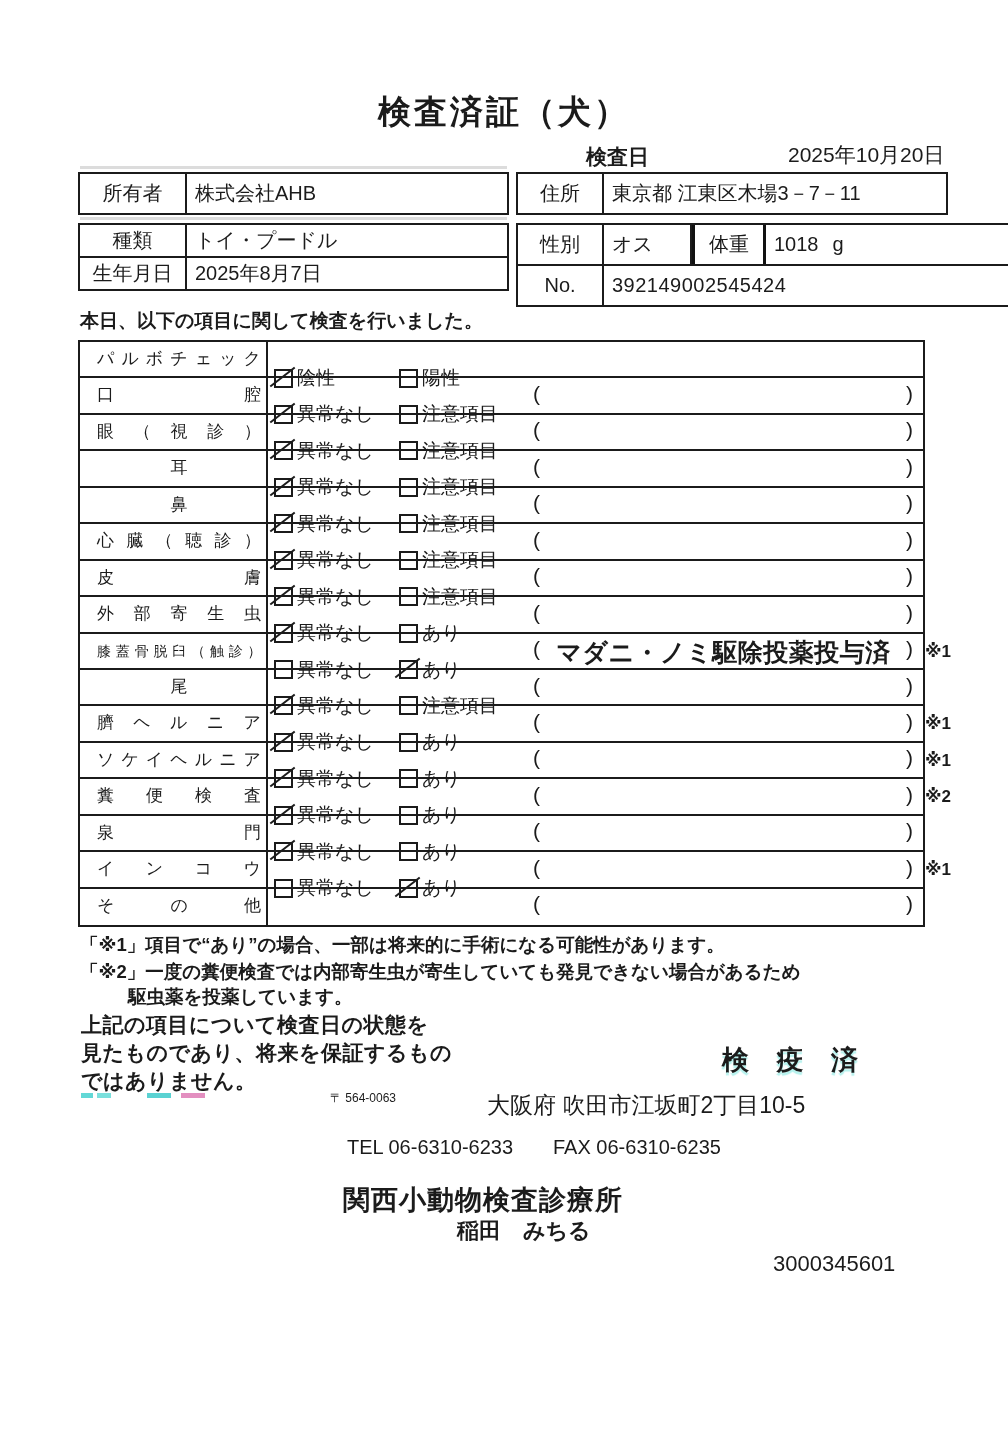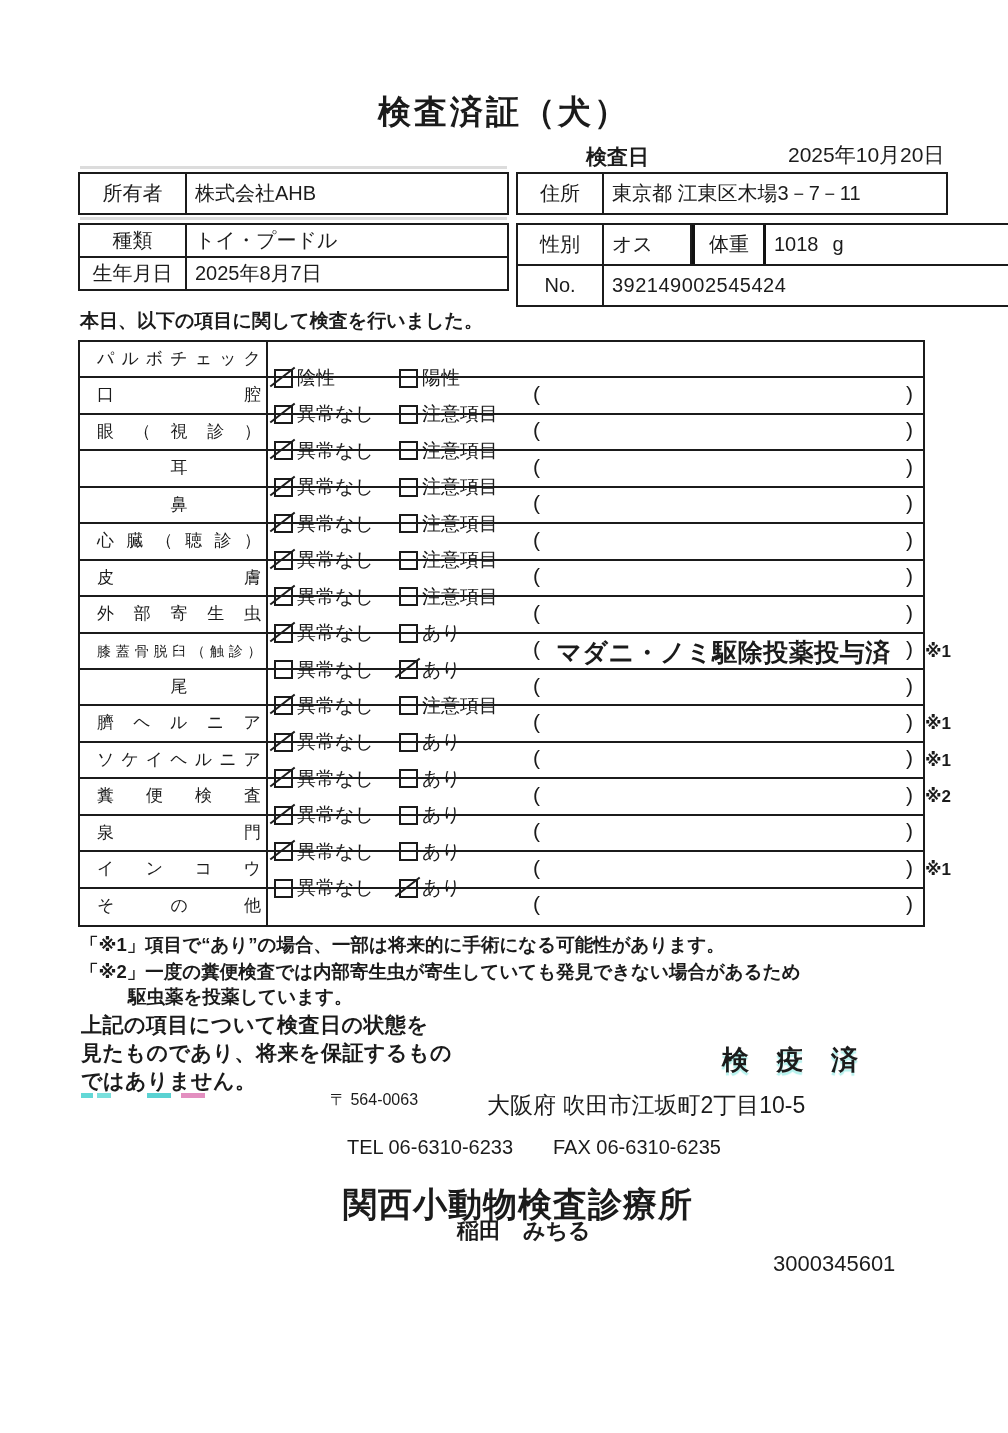--- a/index.html
+++ b/index.html
@@ -79,7 +79,7 @@
     text-shadow:0 3px 1px rgba(88,224,214,0.45);
   }
   
-  .postal{position:absolute;top:1090px;left:330px;font-size:16px;}
+  .postal{position:absolute;top:1090px;left:330px;font-size:12px;}
   .addr{position:absolute;top:1090px;left:487px;font-size:23px;}
   .tel{position:absolute;top:1136px;left:347px;font-size:20px;}
   .fax{position:absolute;top:1136px;left:553px;font-size:20px;}

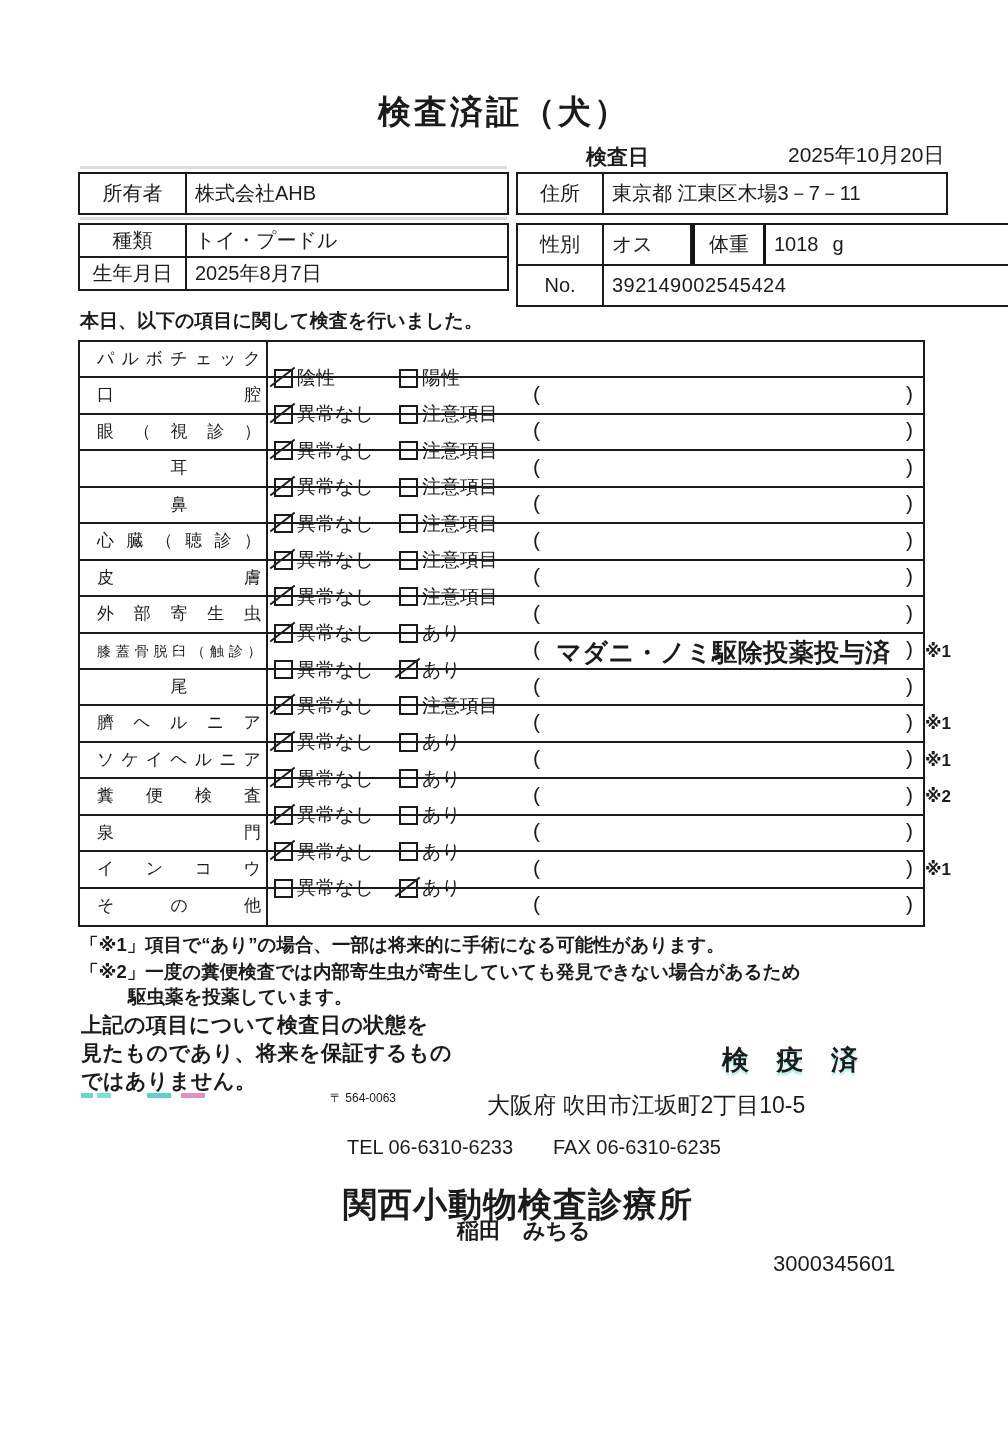--- a/index.html
+++ b/index.html
@@ -83,7 +83,7 @@
   .addr{position:absolute;top:1090px;left:487px;font-size:23px;}
   .tel{position:absolute;top:1136px;left:347px;font-size:20px;}
   .fax{position:absolute;top:1136px;left:553px;font-size:20px;}
-  .clinic{position:absolute;top:1182px;left:343px;font-size:34px;font-weight:600;letter-spacing:1px;}
+  .clinic{position:absolute;top:1182px;left:343px;font-size:27px;font-weight:600;letter-spacing:1px;}
   .vet{position:absolute;top:1216px;left:457px;font-size:22px;font-weight:600;}
   .serial{position:absolute;top:1251px;left:773px;font-size:22px;}
 </style>

